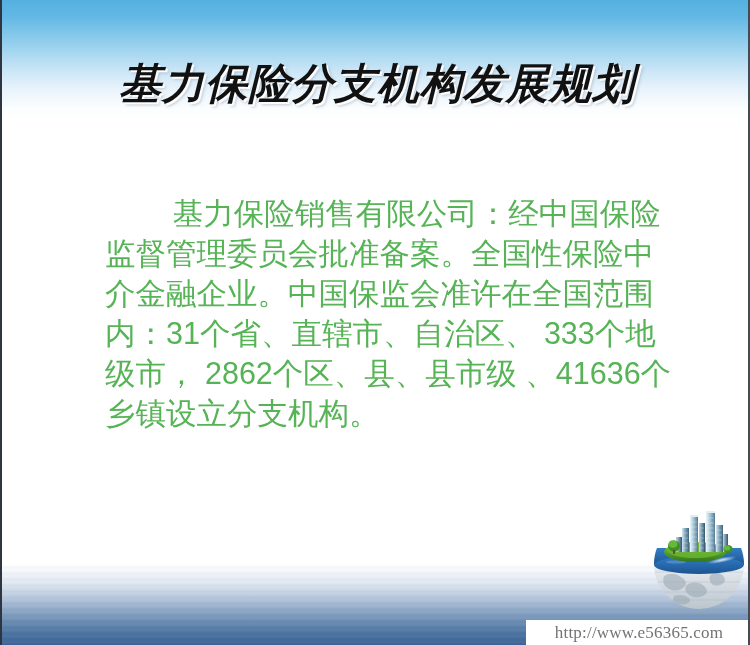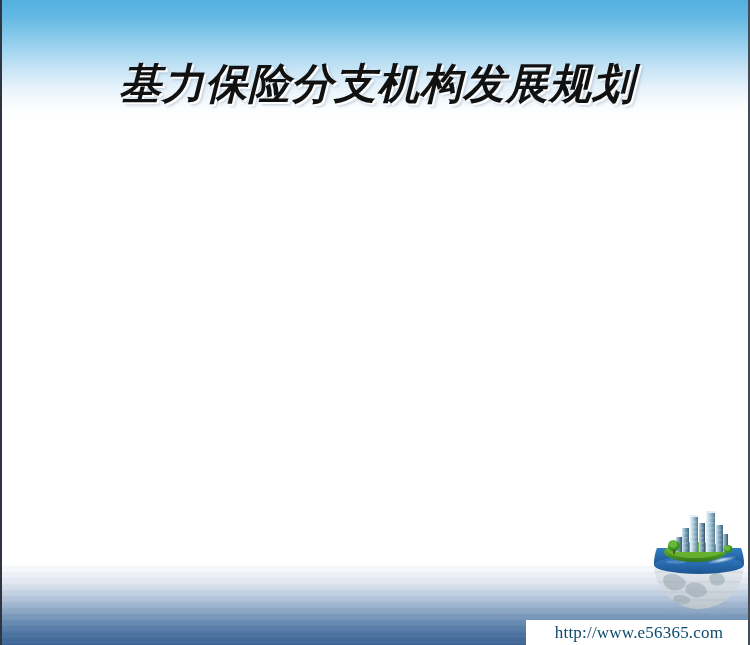--- a/index.html
+++ b/index.html
@@ -140,6 +140,7 @@
 
   <div id="title">基力保险分支机构发展规划</div>
 
+  <div id="body-text">        基力保险销售有限公司：经中国保险监督管理委员会批准备案。全国性保险中介金融企业。中国保监会准许在全国范围内：31个省、直辖市、自治区、 333个地级市， 2862个区、县、县市级 、41636个乡镇设立分支机构。</div>
 
   <div id="logo">
     <svg viewBox="0 0 98 104" width="98" height="104" aria-hidden="true">

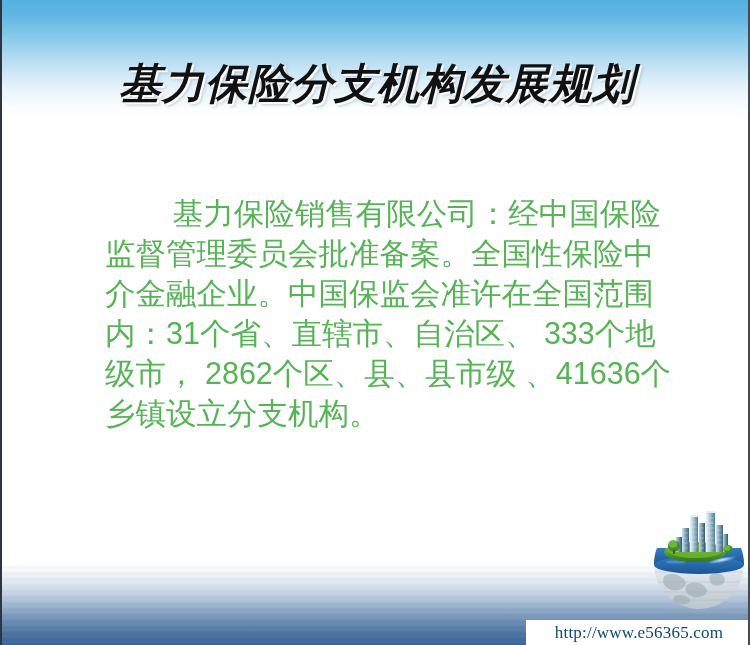--- a/index.html
+++ b/index.html
@@ -125,7 +125,7 @@
   #watermark span {
     font-family: "Liberation Serif", "DejaVu Serif", serif;
     font-size: 17px;
-    color: #0c4a6e;
+    color: #737373;
     letter-spacing: 0.2px;
     white-space: nowrap;
   }

